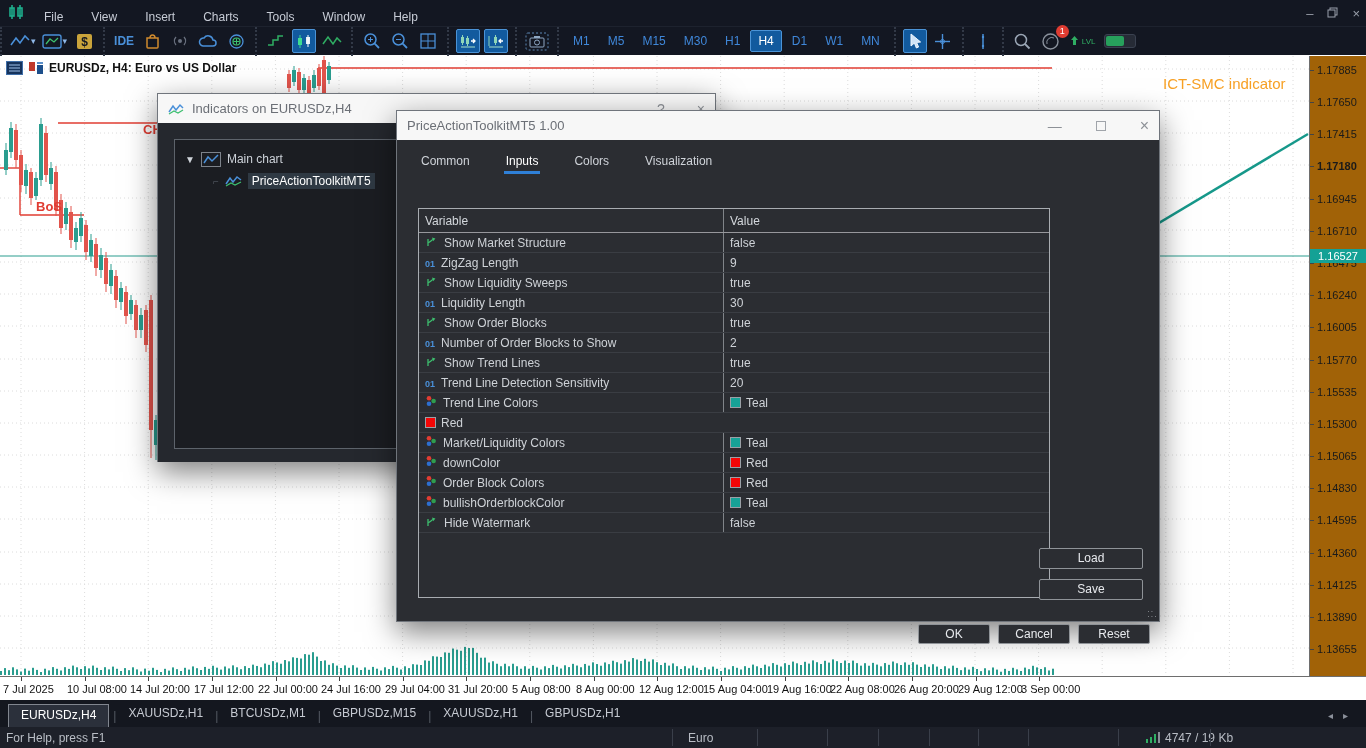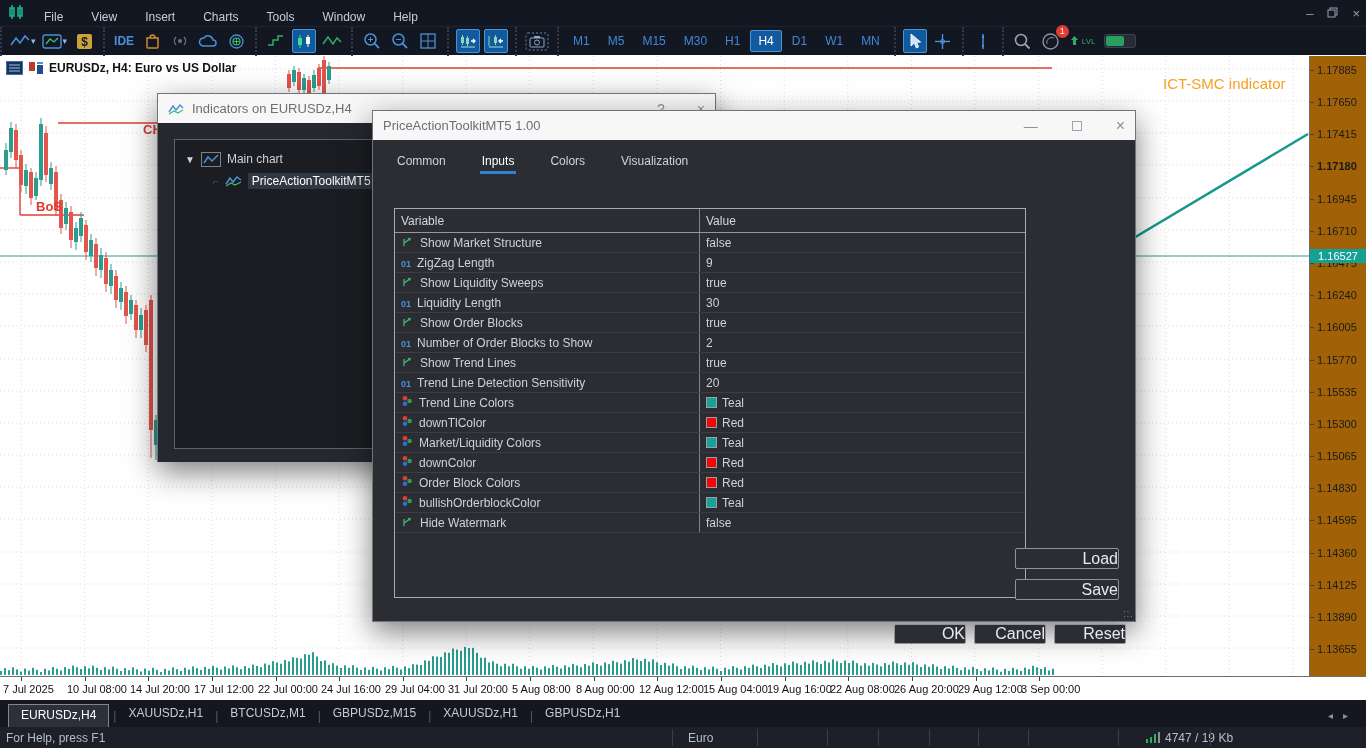--- a/index.html
+++ b/index.html
@@ -60,7 +60,7 @@
   .tree-conn{color:#4a5058;font-size:10px}
   .chev{color:#cfd4da;font-size:10px}
 
-  #dlg-props{left:372px;top:110px;width:764px;height:512px;z-index:20}
+  #dlg-props{left:396px;top:110px;width:764px;height:512px;z-index:20}
   #dlg-props .body{height:481px;background:#2b2d32;position:relative;color:#d4d8dd}
   #tabs{display:flex;gap:16px;padding:10px 0 0 14px;height:34px}
   .tab{padding:4px 10px 8px 10px;color:#cfd3d9;position:relative}

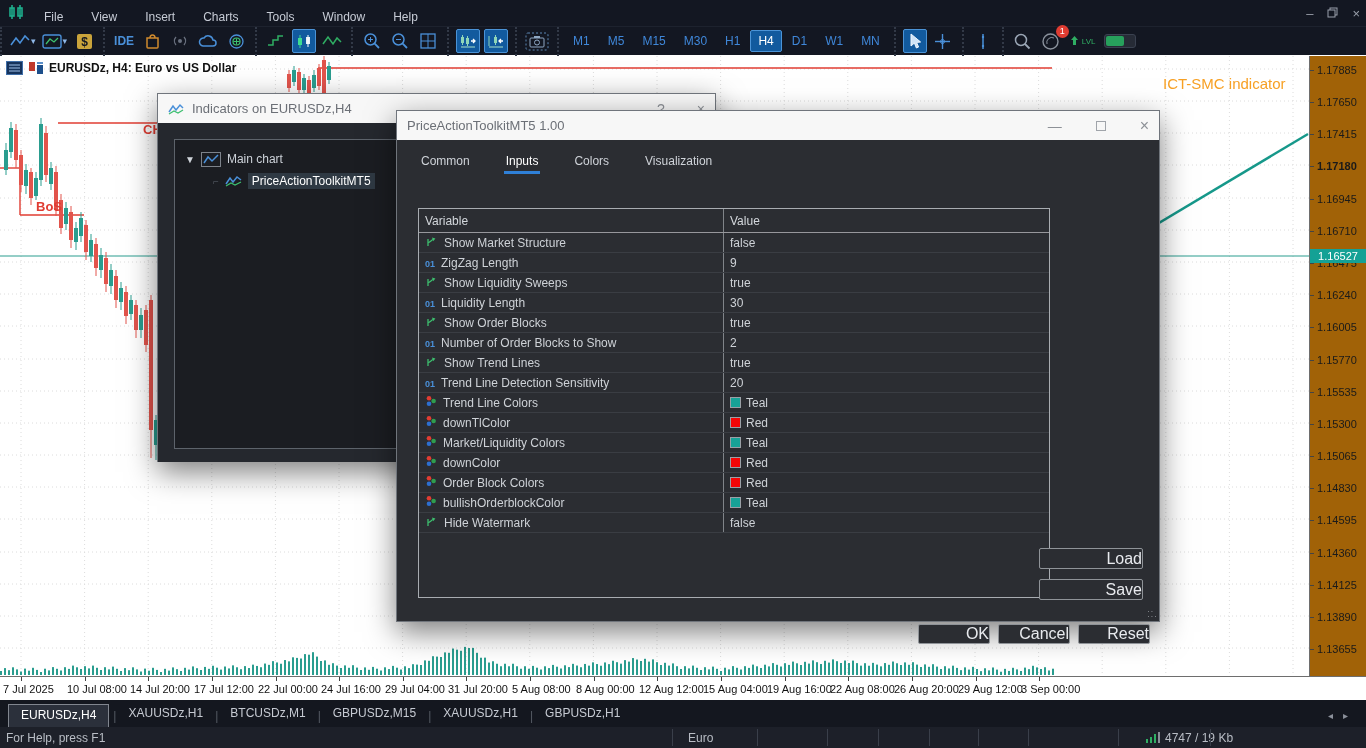--- a/index.html
+++ b/index.html
@@ -999,14 +999,6 @@
             </span>
           </div>
           <div class="throw">
-            <span class="cell-var">
-              <span><svg width="12" height="12" viewBox="0 0 12 12">
-                  <circle cx="4" cy="3.2" r="2.3" fill="#e23c32"></circle>
-                  <circle cx="8.6" cy="6" r="2.3" fill="#2e9e4f"></circle>
-                  <circle cx="4" cy="8.8" r="2.3" fill="#2d6fd1"></circle>
-                </svg></span>
-              <span>downTlColor</span>
-            </span>
             <span class="cell-val">
               <span class="swatch" style="background: rgb(244, 6, 6);"></span>
               <span>Red</span>

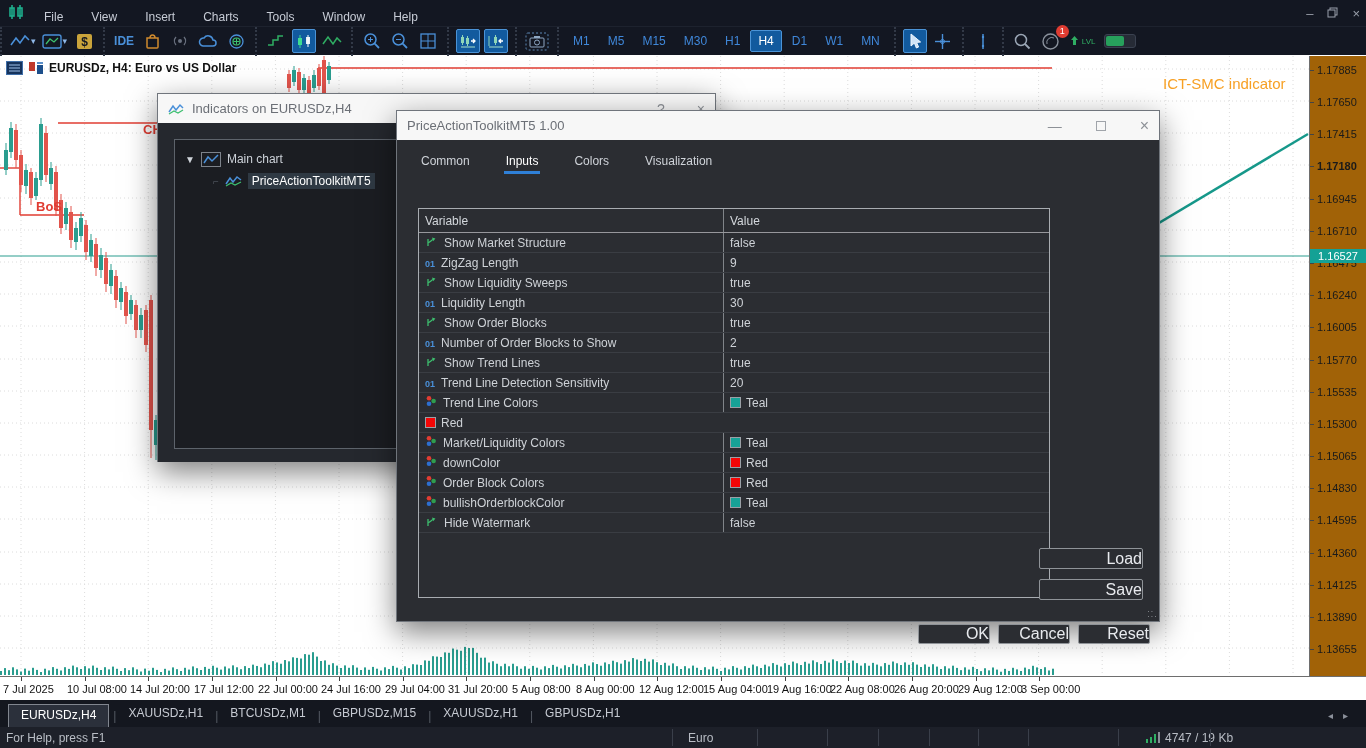--- a/index.html
+++ b/index.html
@@ -72,7 +72,7 @@
   .cell-var{width:305px;display:flex;align-items:center;gap:6px;padding-left:6px;border-right:1px solid #808489;height:100%}
   .cell-val{display:flex;align-items:center;gap:5px;padding-left:6px}
   .swatch{width:11px;height:11px;border:1px solid #9aa0a6;display:inline-block}
-  .btn{position:absolute;background:#2b2d32;border:1px solid #8f9398;border-radius:2px;color:#e8eaee;text-align:right;font-size:16px}
+  .btn{position:absolute;background:#2b2d32;border:1px solid #8f9398;border-radius:2px;color:#e8eaee;text-align:center;font-size:12px}
   #btn-load{left:642px;top:408px;width:104px;height:21px;line-height:19px}
   #btn-save{left:642px;top:439px;width:104px;height:21px;line-height:19px}
   #btn-ok{left:521px;top:484px;width:72px;height:20px;line-height:18px}

